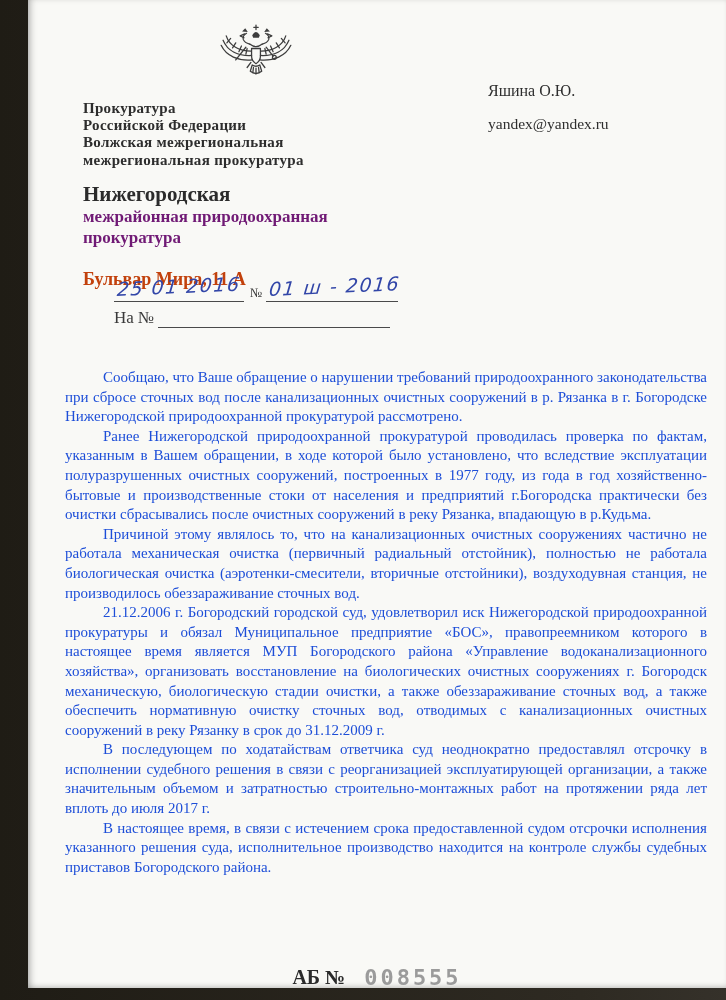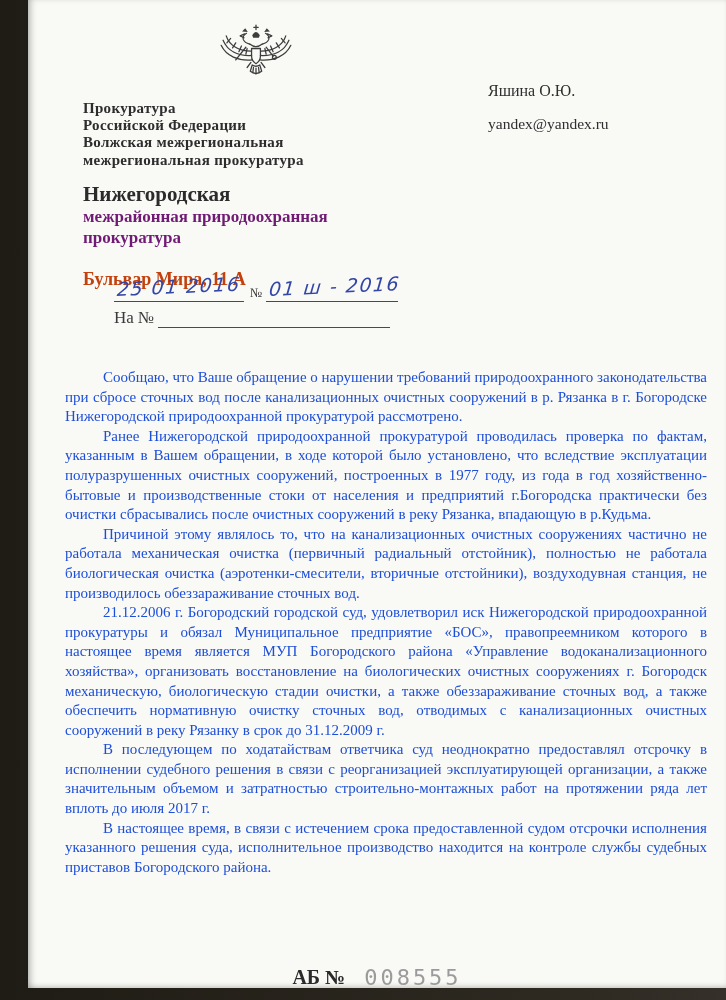--- a/index.html
+++ b/index.html
@@ -145,6 +145,7 @@
     font-size: 22px;
     letter-spacing: 3px;
     color: #9b9b9b;
+    font-weight: bold;
   }
 </style>
 </head>

